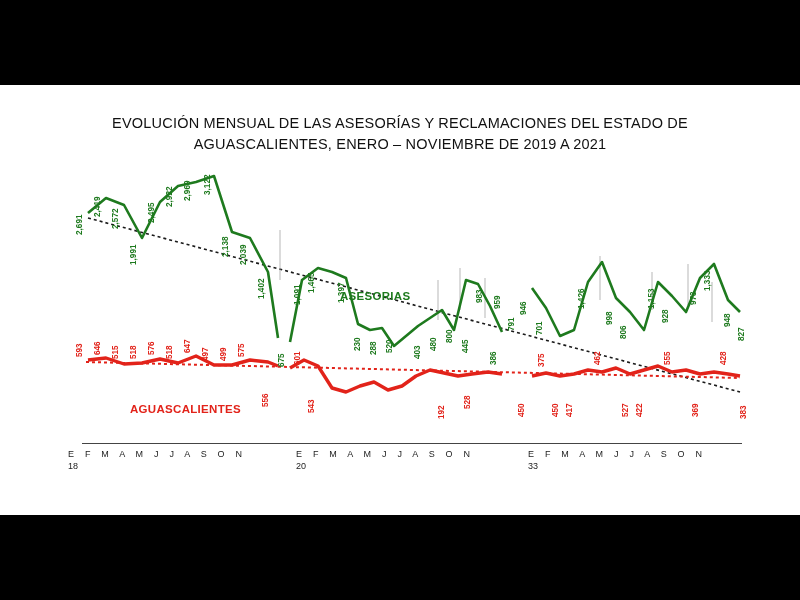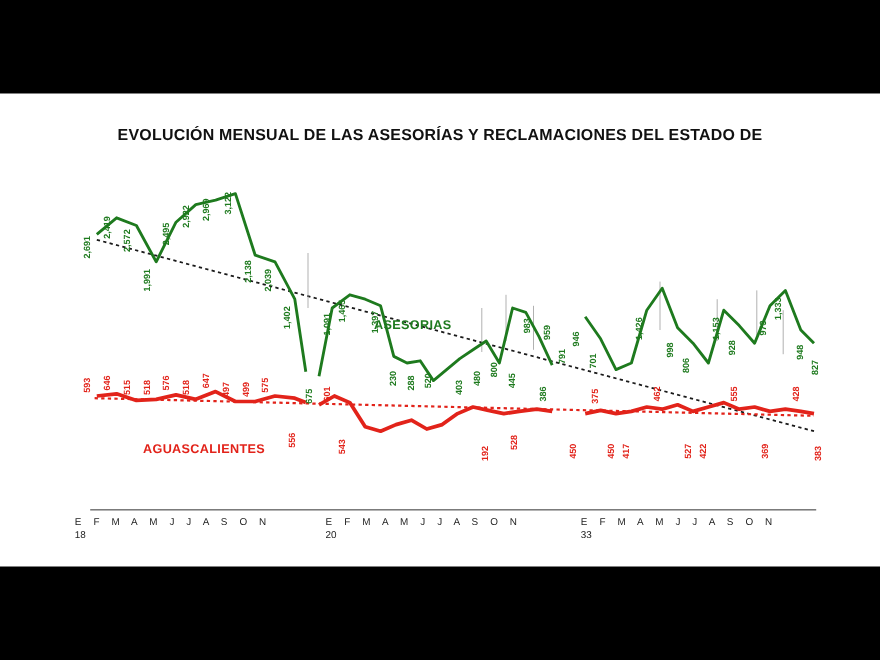--- a/index.html
+++ b/index.html
@@ -13,7 +13,7 @@
   }
   #title{
     position:absolute;left:0;top:28px;width:800px;text-align:center;
-    font-size:14.5px;font-weight:bold;color:#111;letter-spacing:.2px;line-height:1.45;
+    font-size:14.5px;font-weight:normal;color:#111;letter-spacing:.2px;line-height:1.45;
   }
   #title .l2{display:block;}
   #plot{

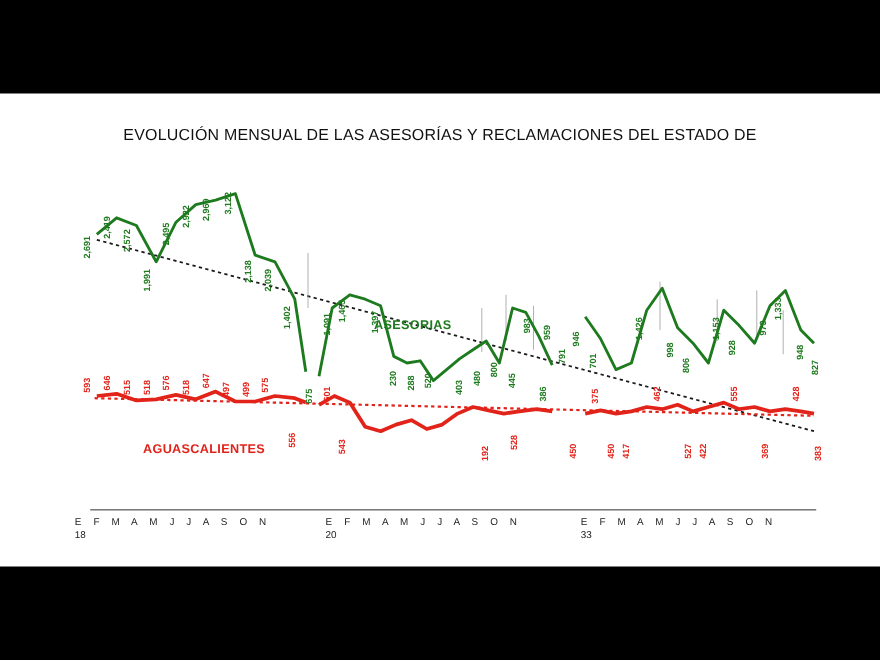--- a/index.html
+++ b/index.html
@@ -51,6 +51,7 @@
 
   <div id="title">
     <span>EVOLUCIÓN MENSUAL DE LAS ASESORÍAS Y RECLAMACIONES DEL ESTADO DE</span>
+    <span class="l2">AGUASCALIENTES, ENERO – NOVIEMBRE DE 2019 A 2021</span>
   </div>
 
   <div id="plot">

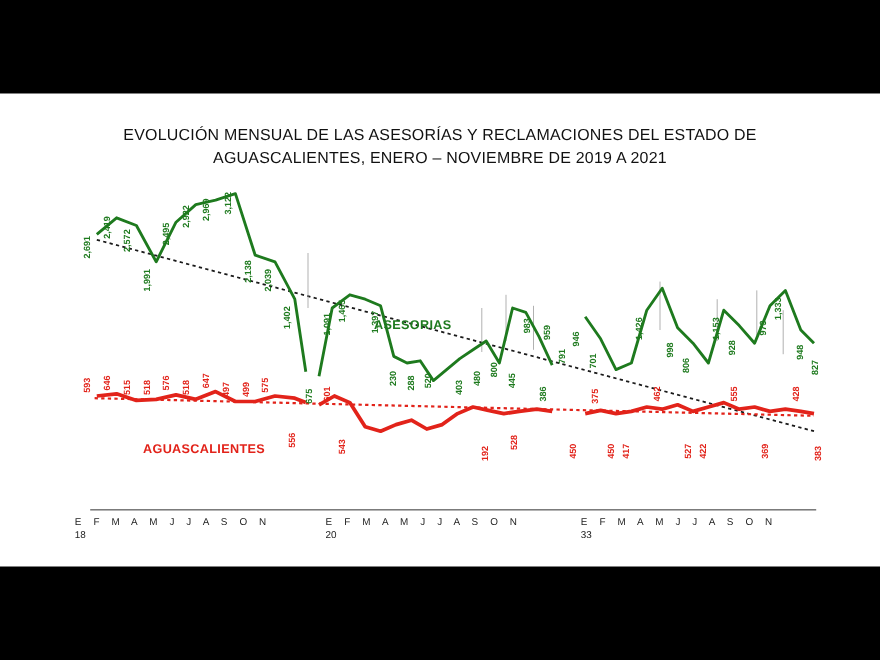--- a/index.html
+++ b/index.html
@@ -33,7 +33,7 @@
   #lbl-ases{color:#1e7a1e;left:300px;top:130px;}
   #lbl-recl{color:#e2231a;left:90px;top:243px;}
   #axis{
-    position:absolute;left:40px;top:364px;width:720px;height:40px;margin-top:20px;
+    position:absolute;left:40px;top:364px;width:720px;height:40px;
   }
   .axgroup{position:absolute;top:0;}
   .axmonths{

